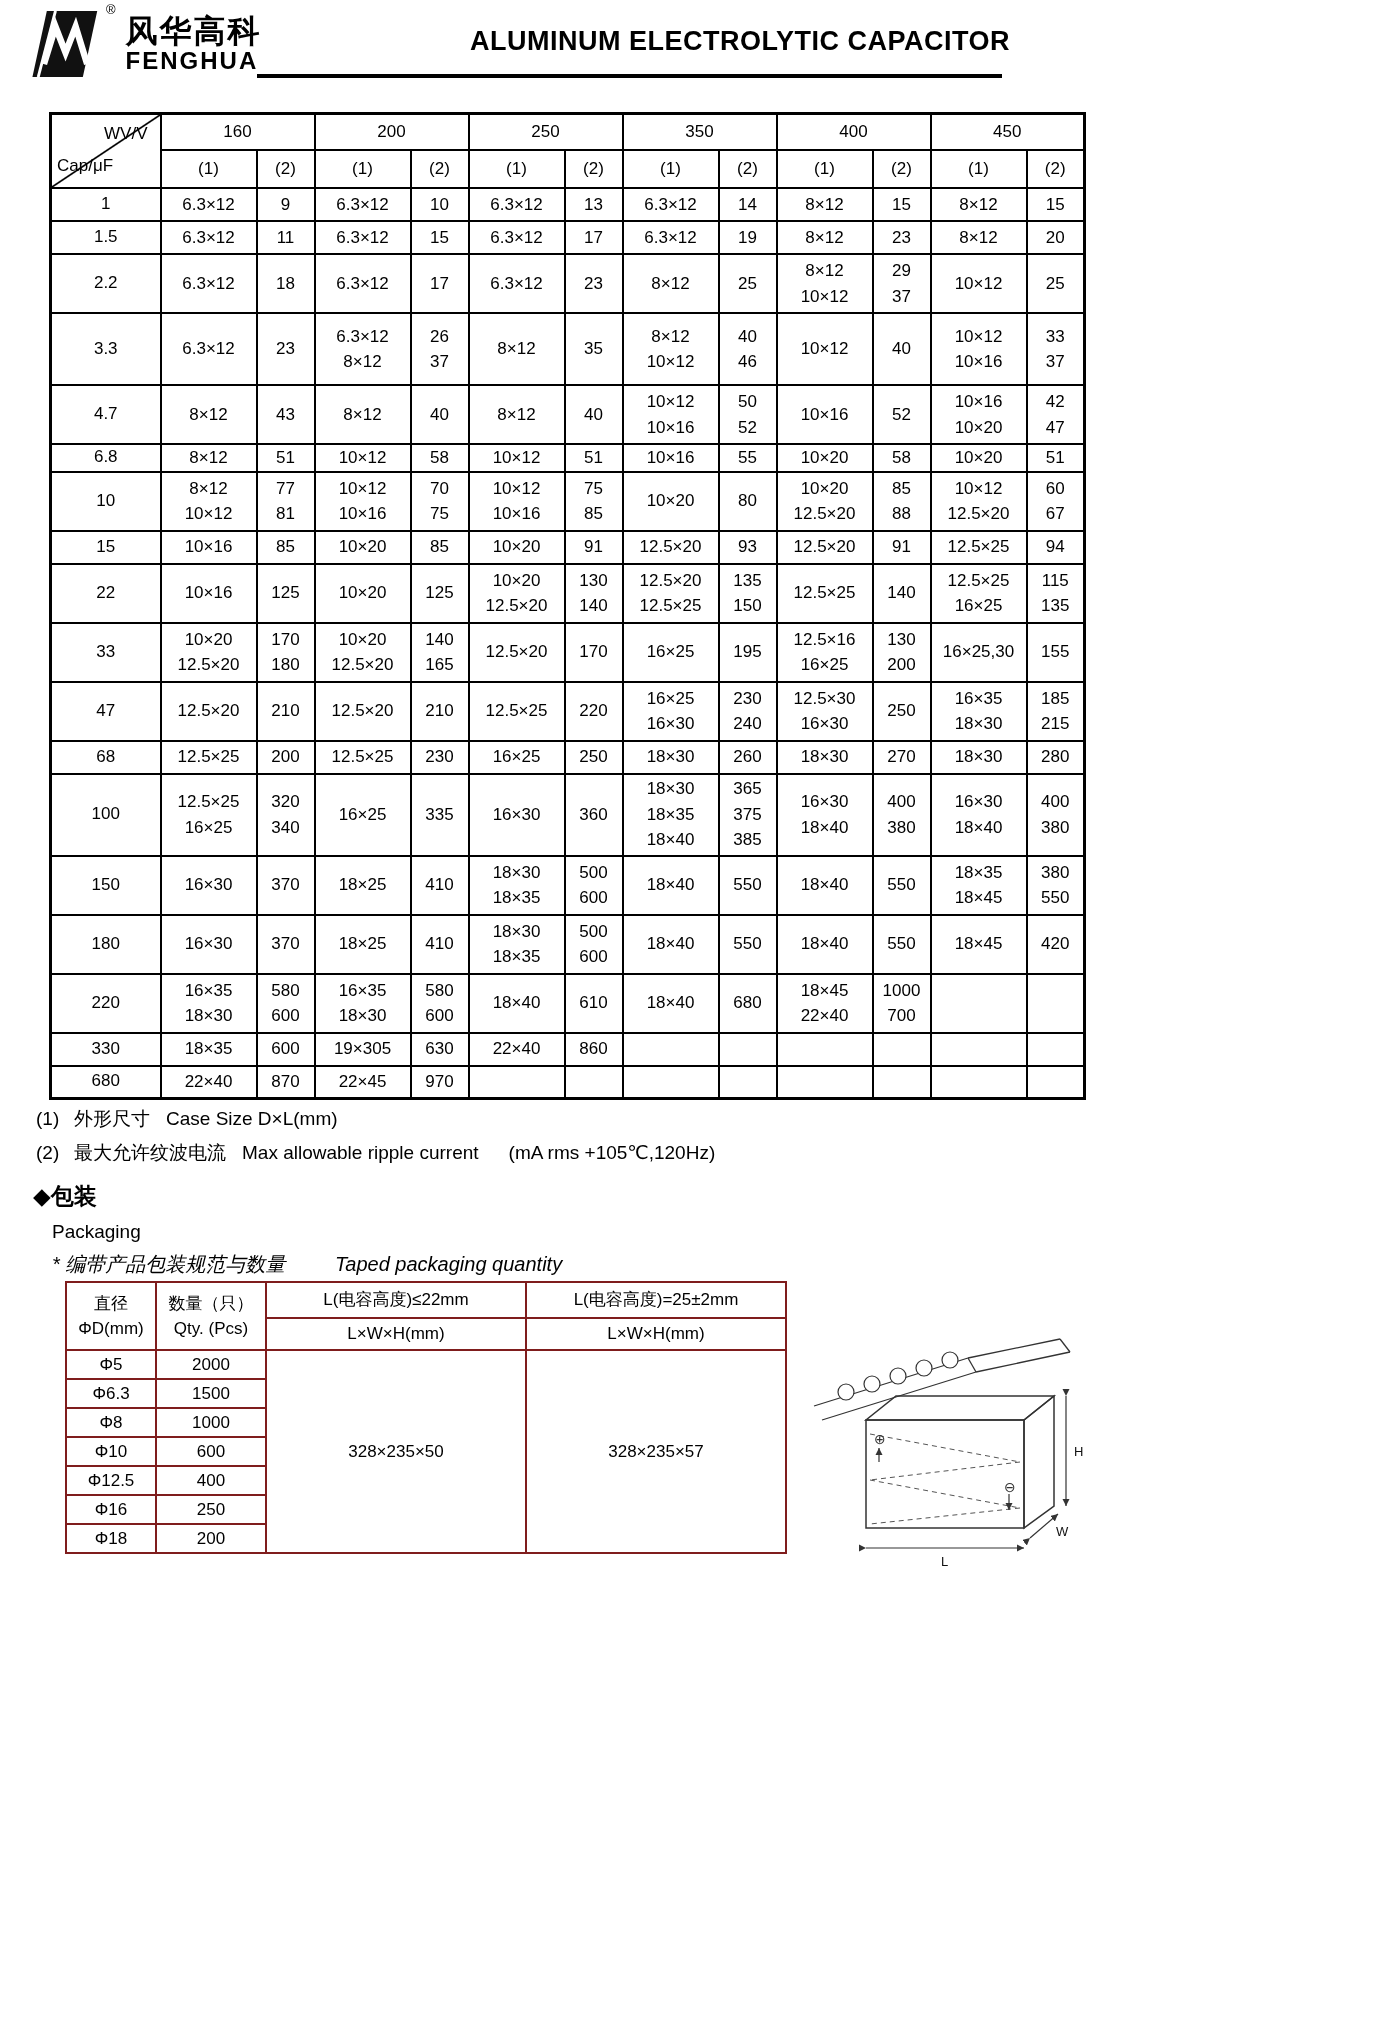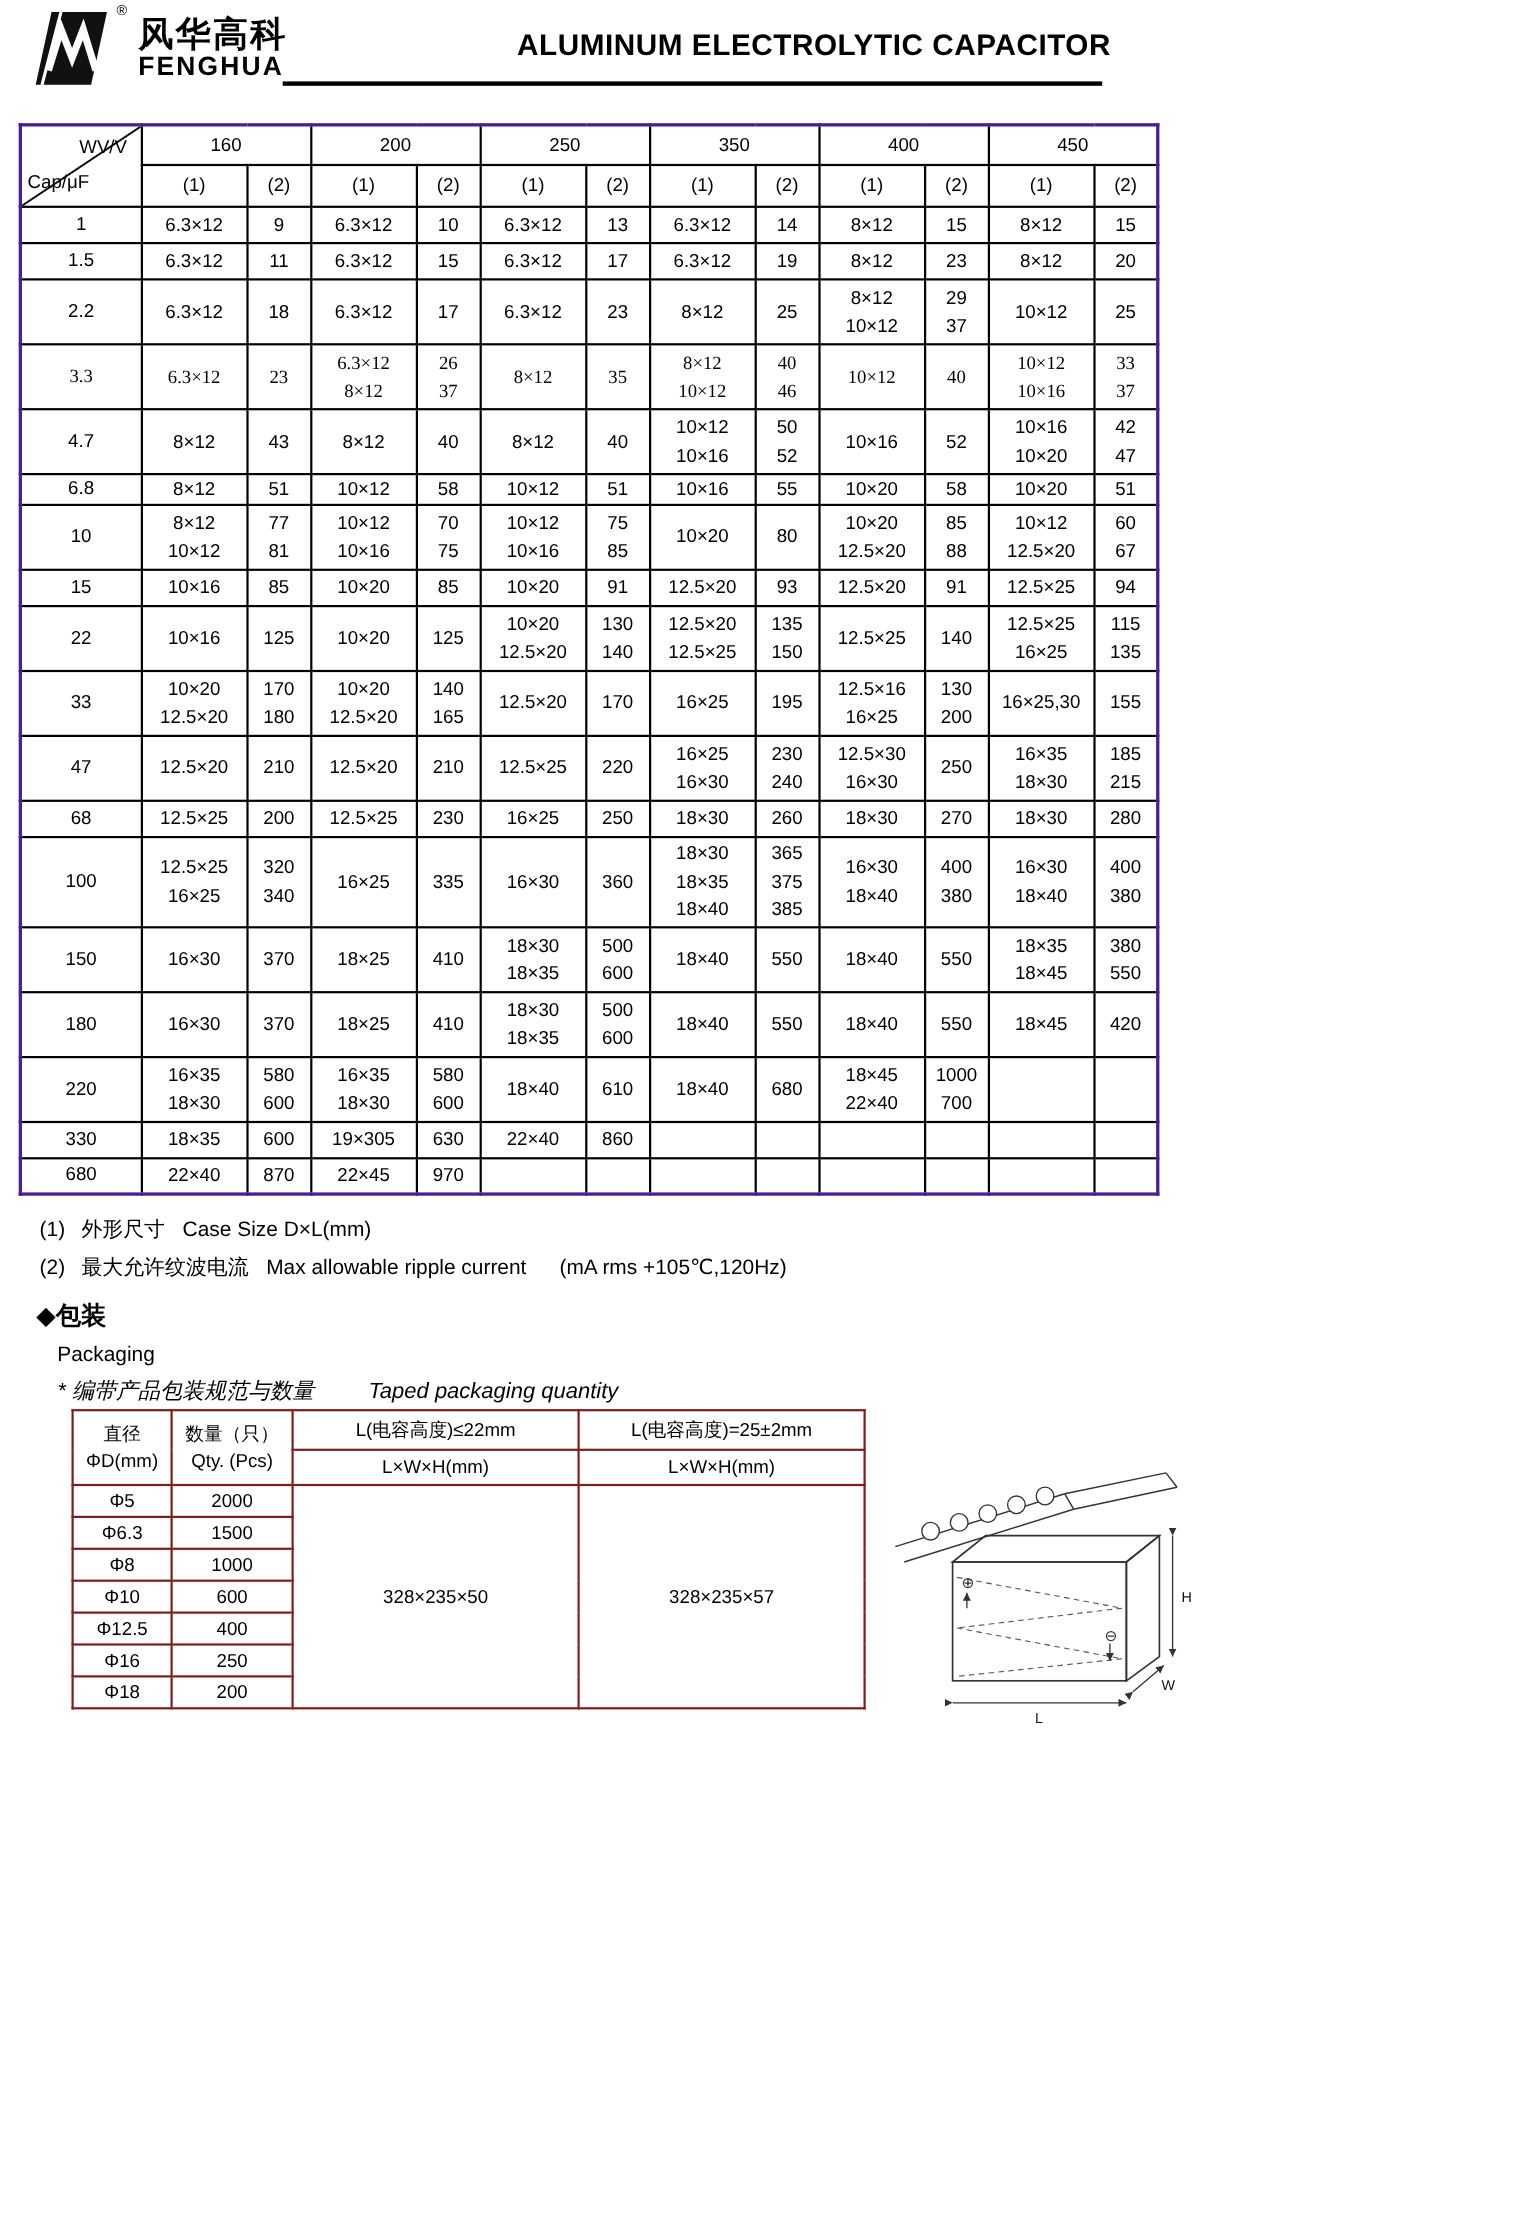--- a/index.html
+++ b/index.html
@@ -18,8 +18,8 @@
     font-size:27px;font-weight:bold;letter-spacing:0.5px;white-space:nowrap;}
   .title-rule{position:absolute;left:257px;top:74px;width:745px;height:4px;background:#000;}
   
-  table.main{position:absolute;left:17px;top:112px;width:1034px;border-collapse:collapse;
-    table-layout:fixed;border:3px solid #4c1d95;}
+  table.main{position:absolute;left:49px;top:112px;width:1034px;border-collapse:collapse;
+    table-layout:fixed;border:3px solid #000000;}
   table.main td{border:2px solid #000;text-align:center;vertical-align:middle;
     font-size:17px;padding:0;line-height:1.45;}
   table.main .vhead{height:34px;}

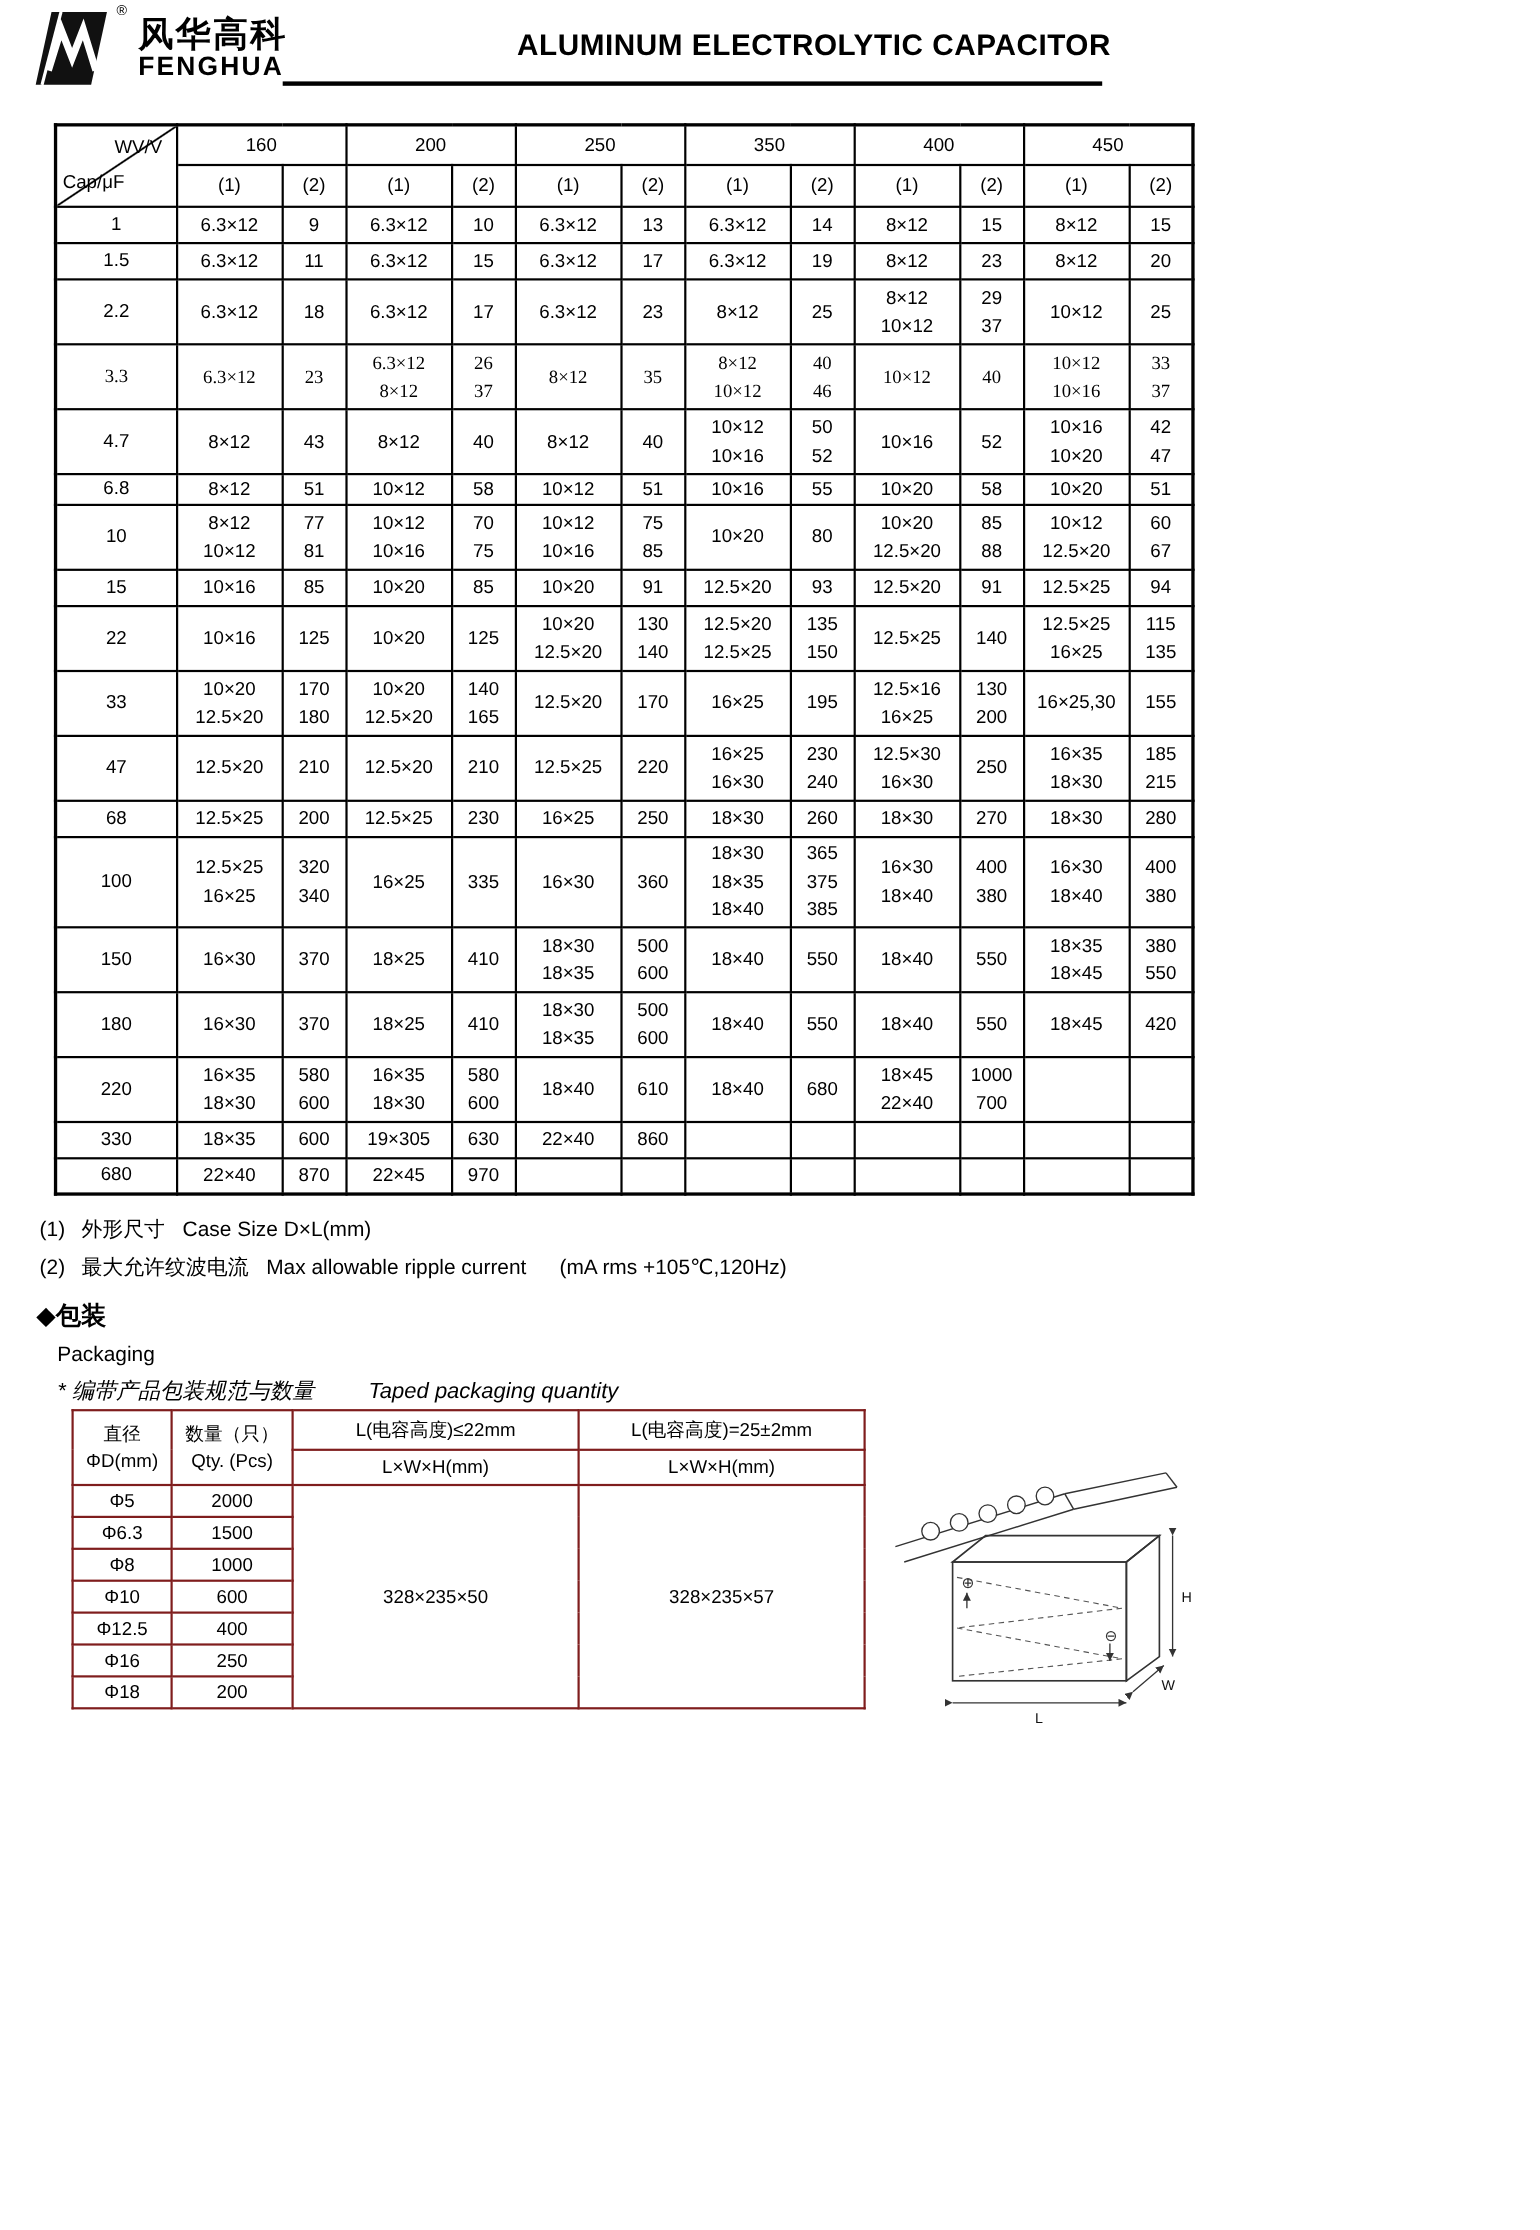--- a/index.html
+++ b/index.html
@@ -234,7 +234,7 @@
           <div class="ln">25</div>
         </td>
       </tr>
-      <tr style="height: 59px; font-family: Liberation Serif, serif;">
+      <tr style="height: 72px;">
         <td>3.3</td>
         <td>
           <div class="ln">6.3×12</div>

